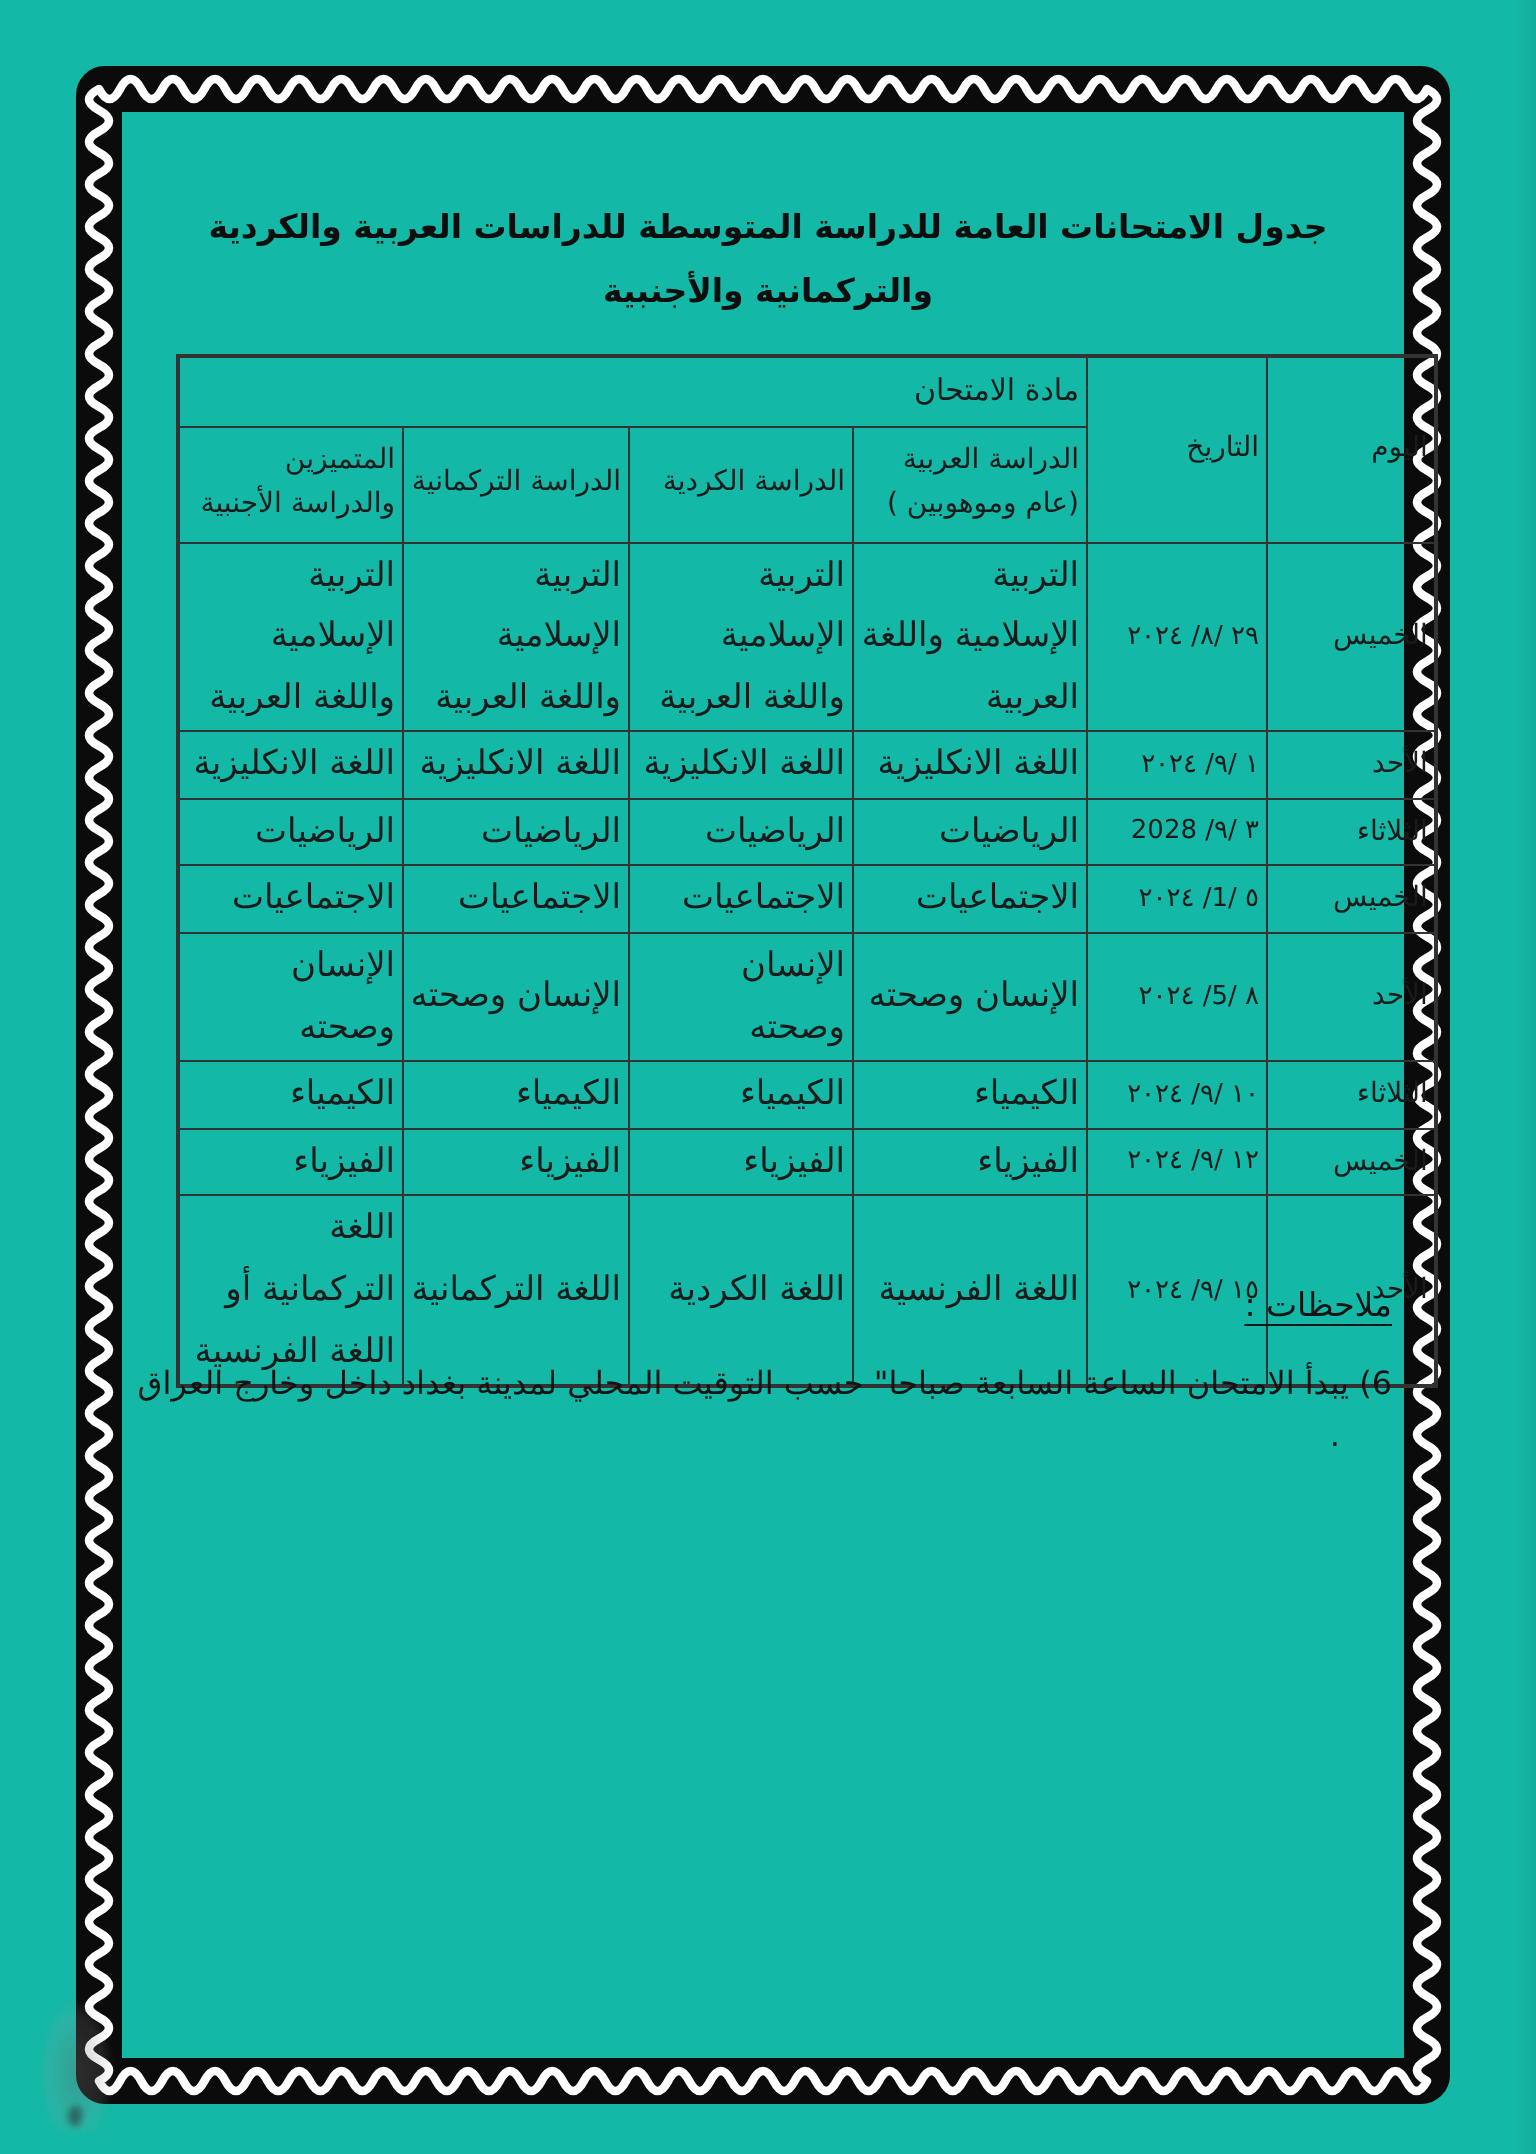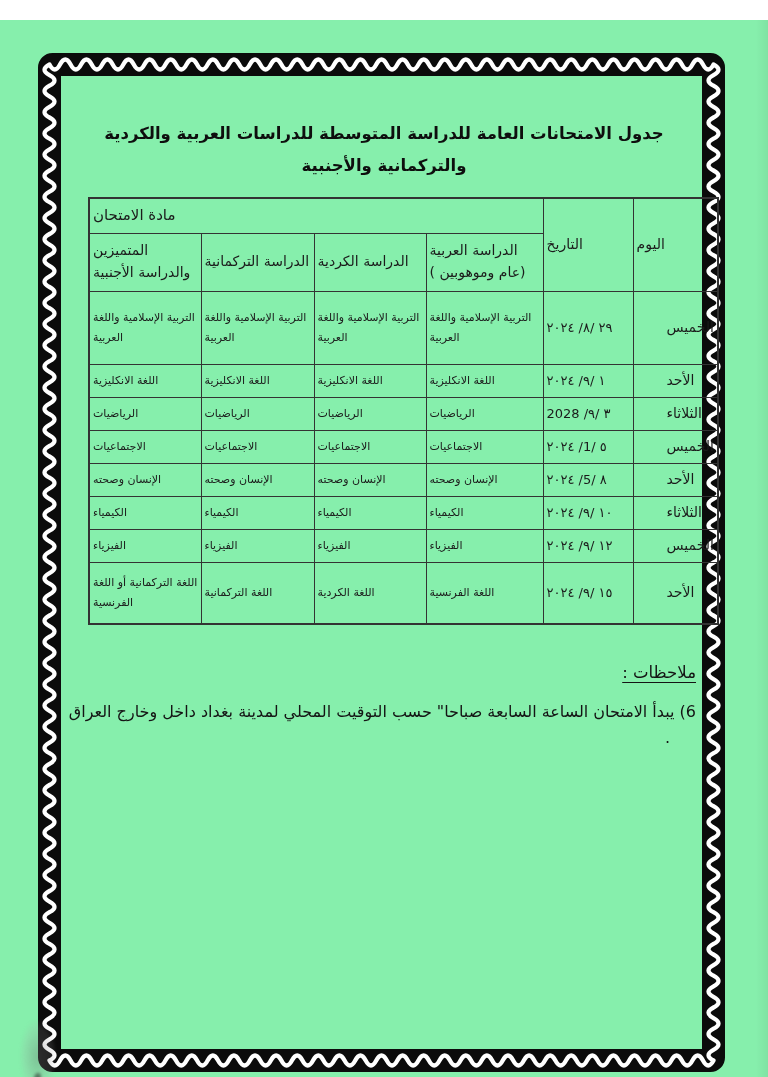--- a/index.html
+++ b/index.html
@@ -7,7 +7,7 @@
     width:768px;height:1077px;position:relative;background:#ffffff;
     font-family:"DejaVu Sans",sans-serif;color:var(--ink,#1b1b1b);
   }
-  .page{position:absolute;inset:0;overflow:hidden;background:#86efac;margin-top:20px;}
+  .page{position:absolute;inset:0;overflow:hidden;background:#14b8a6;}
   
   .page::after{content:'';position:absolute;top:0;right:0;width:12px;height:100%;
     background:linear-gradient(to right,transparent,rgba(0,0,0,.055));pointer-events:none;}

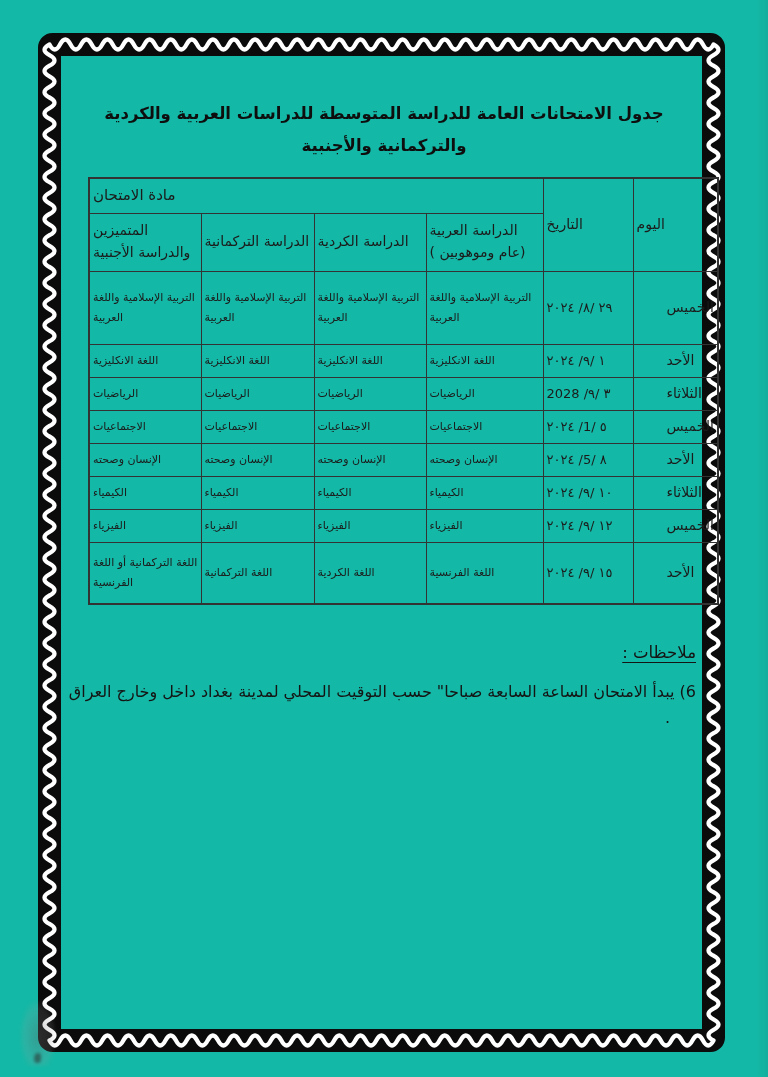--- a/index.html
+++ b/index.html
@@ -20,7 +20,7 @@
   table.schedule{position:absolute;top:177px;left:88px;border-collapse:collapse;
     table-layout:fixed;direction:rtl;border:2.2px solid var(--border,#333);}
   .schedule th,.schedule td{
-    border:1.6px solid var(--border,#333);text-align:left;vertical-align:middle;
+    border:1.6px solid var(--border,#333);text-align:right;vertical-align:middle;
     font-weight:normal;padding:1px 3px;overflow:hidden;}
   .schedule thead tr:first-child{height:35px;}
   .schedule thead tr:last-child{height:58px;}

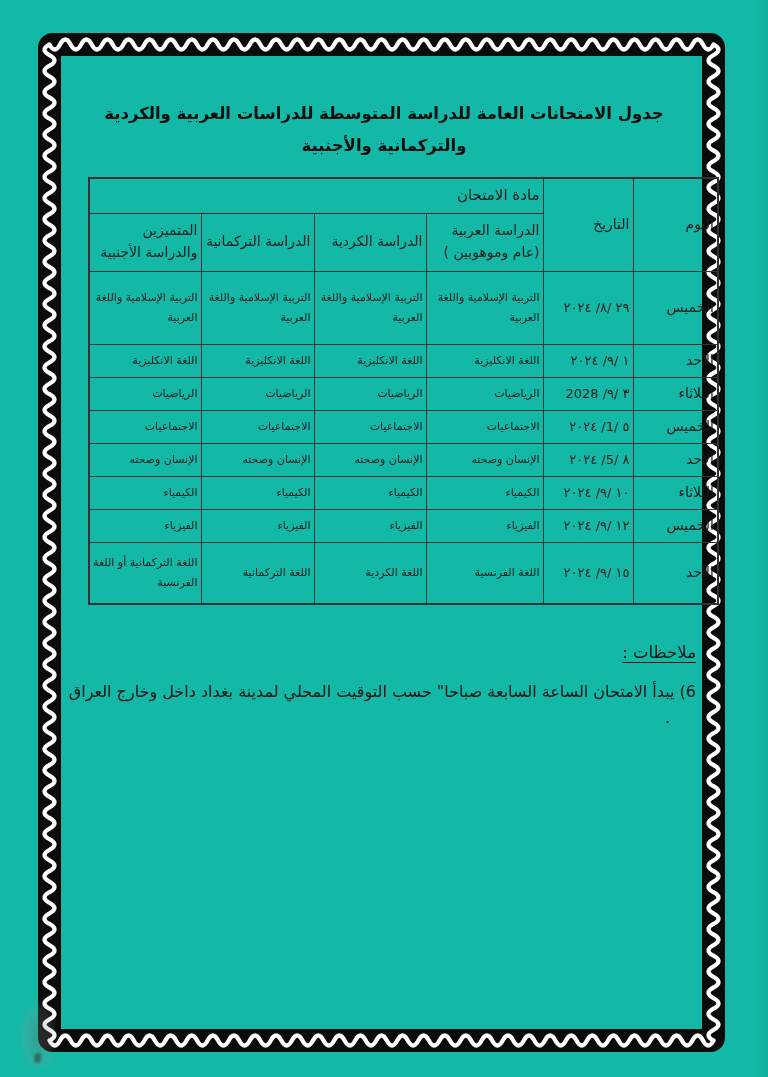--- a/index.html
+++ b/index.html
@@ -29,7 +29,7 @@
   .schedule tbody tr{height:33px;}
   .schedule tbody tr:first-child{height:73px;}
   .schedule tbody tr:last-child{height:62px;}
-  .schedule tbody td{font-size:11px;line-height:1.8;}
+  .schedule tbody td{font-size:17px;line-height:1.8;}
   .schedule tbody td.day{font-size:14px;padding-left:33px;}
   .schedule tbody td.date{font-size:13px;letter-spacing:.3px;}
 

